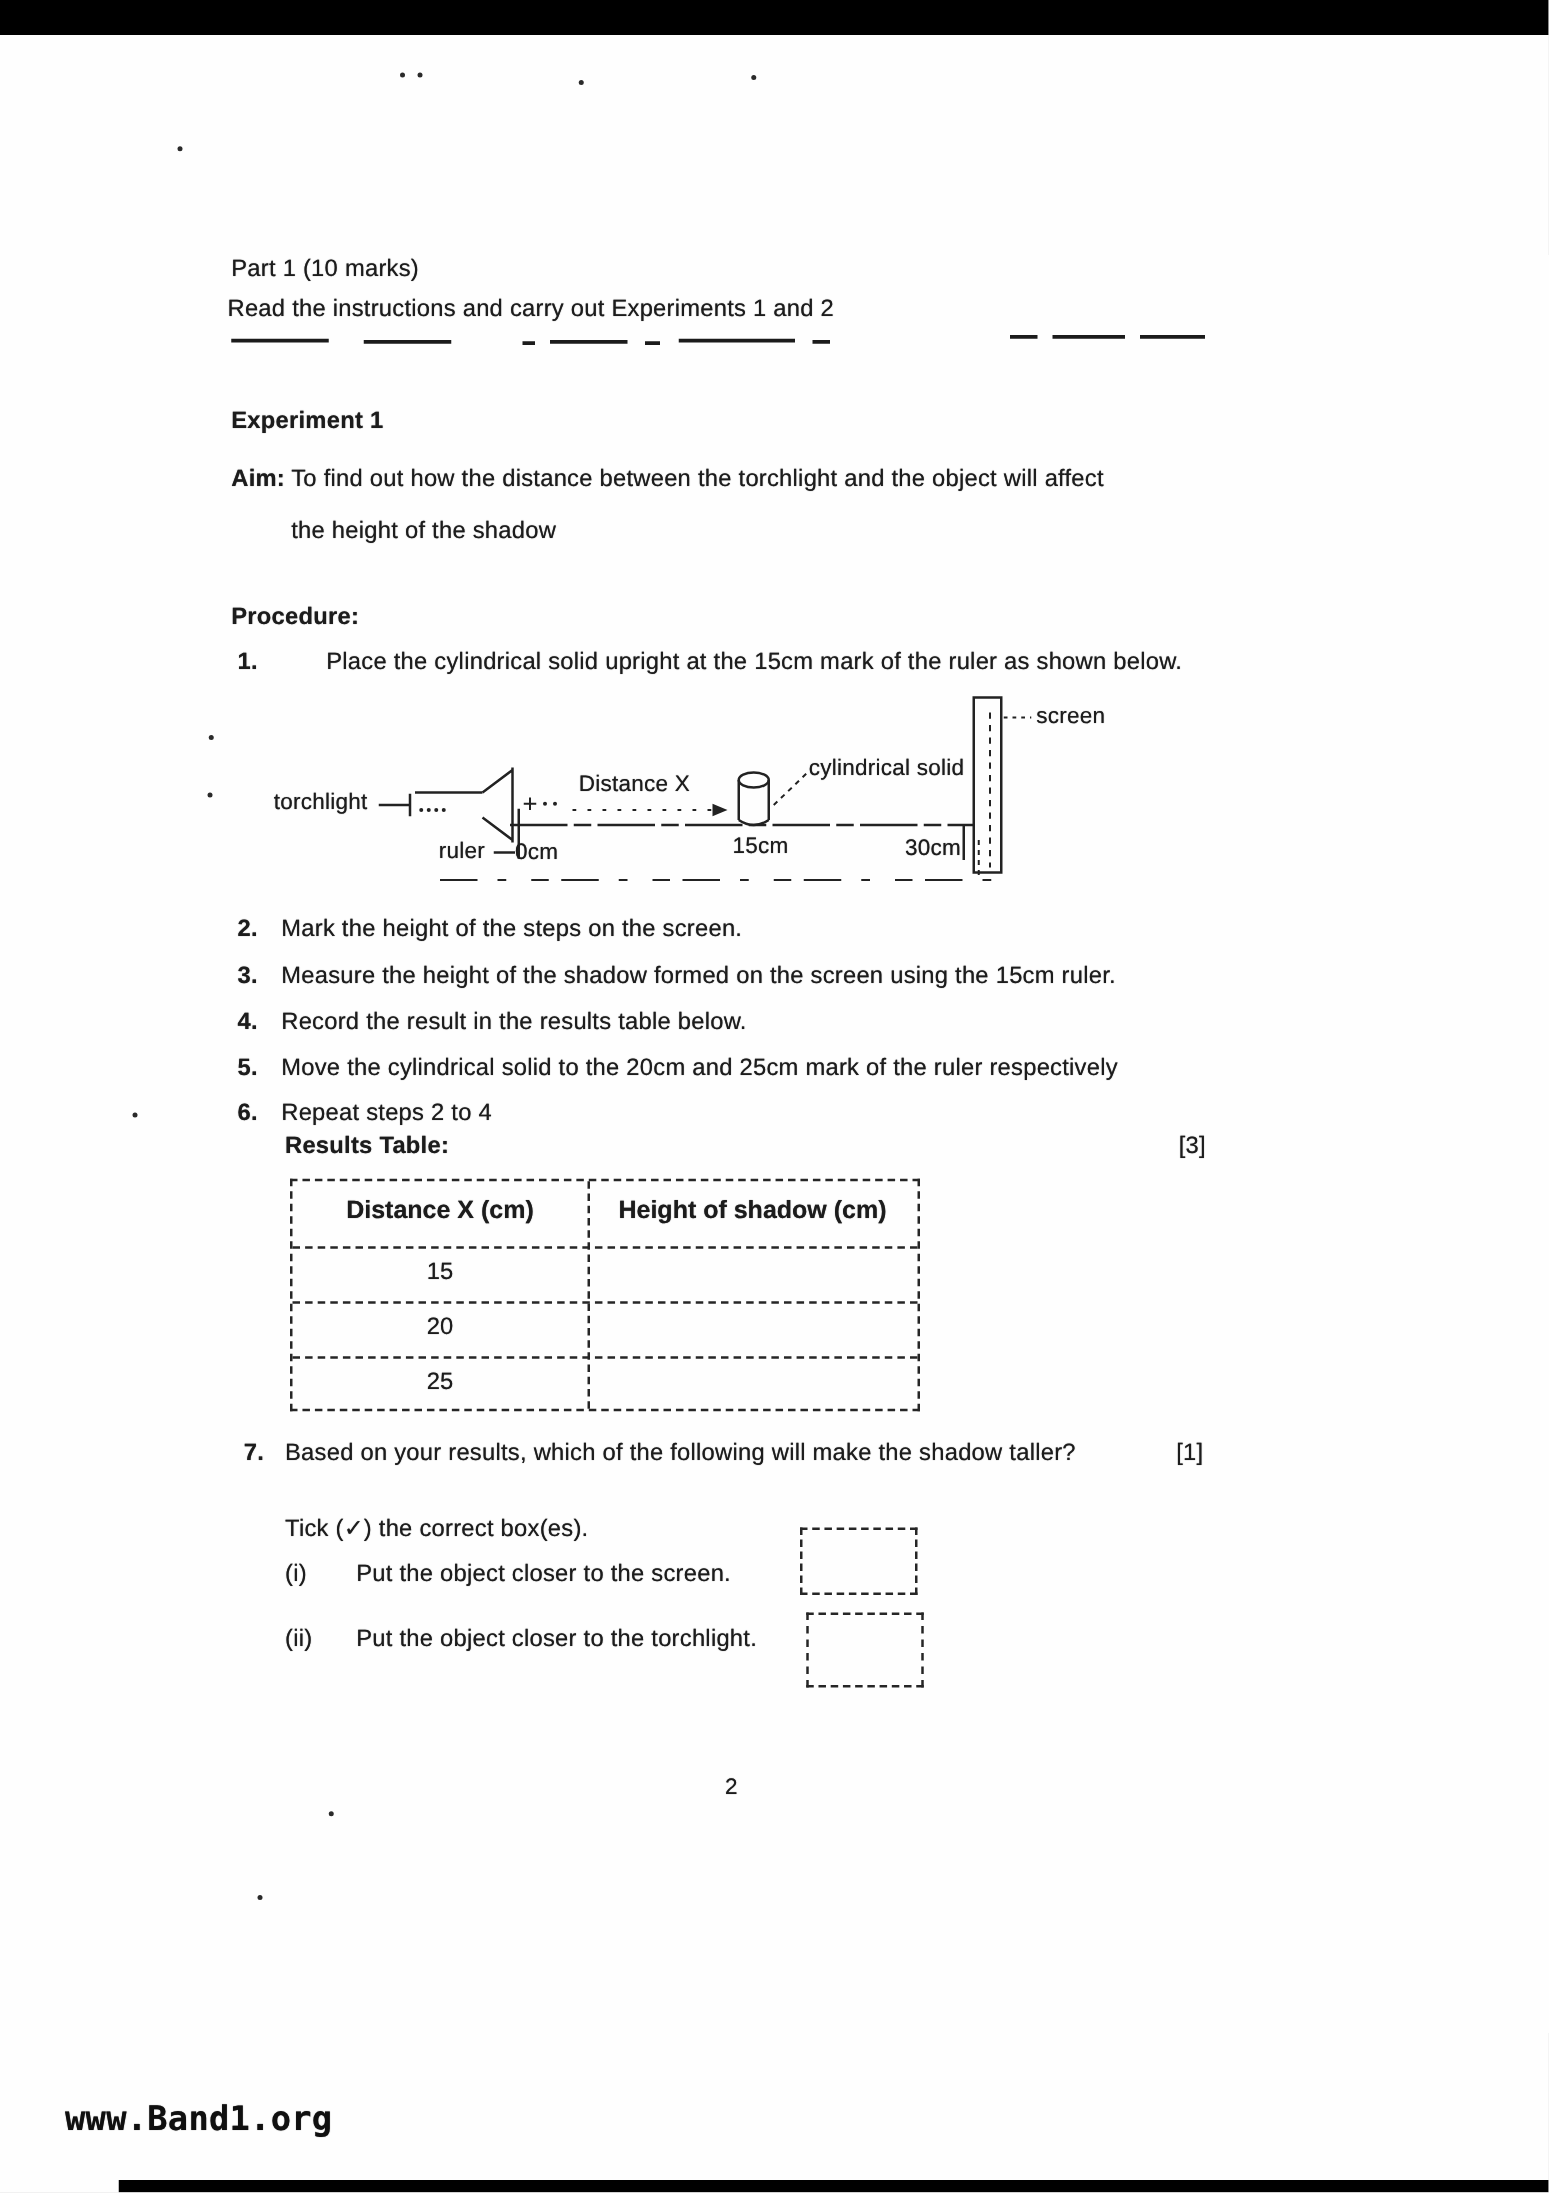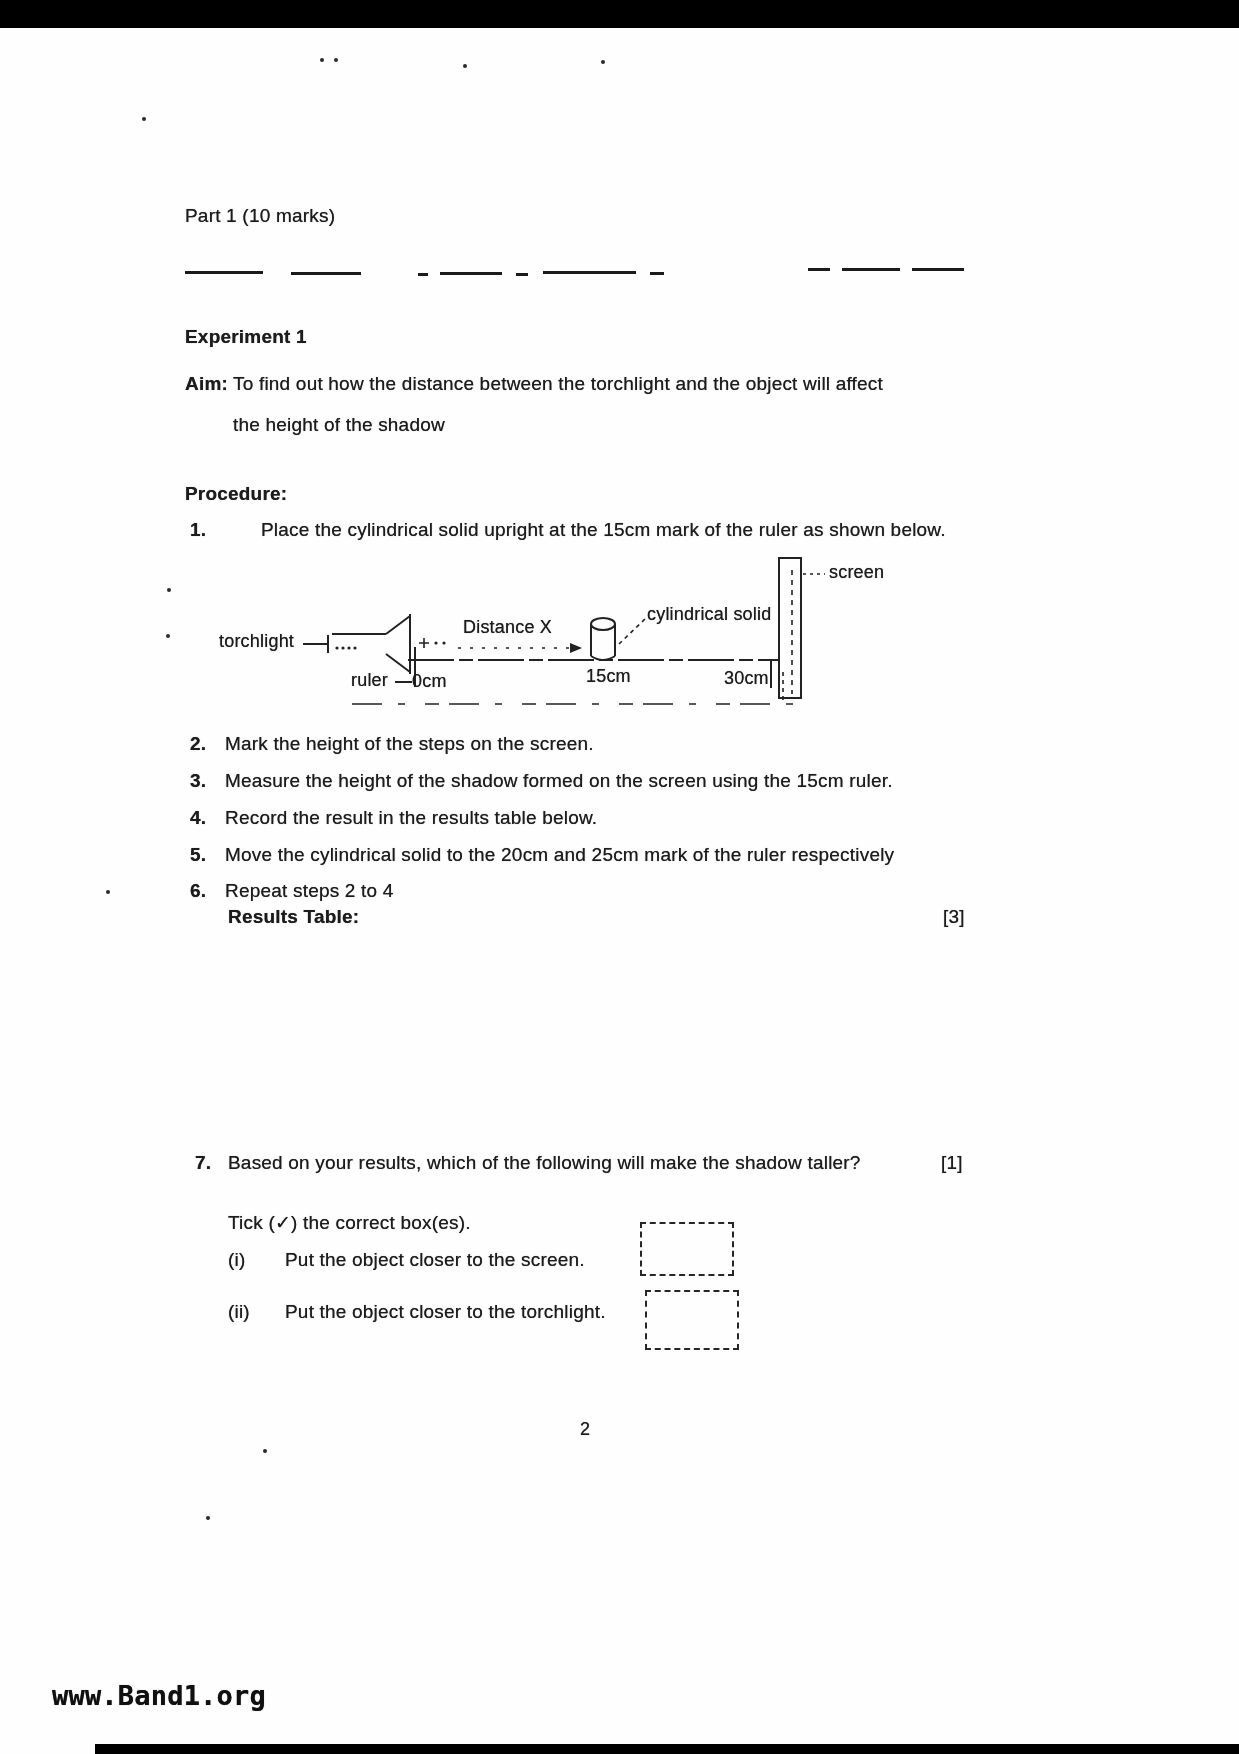--- a/index.html
+++ b/index.html
@@ -49,6 +49,7 @@
   <div class="dot" style="left:206px;top:1516px;"></div>
 
   <div class="t" style="left:185px;top:205px;">Part 1 (10 marks)</div>
+  <div class="t" style="left:182px;top:237px;">Read the instructions and carry out Experiments 1 and 2</div>
 
   <div class="dash-seg" style="left:185px;top:271px;width:78px;"></div>
   <div class="dash-seg" style="left:291px;top:272px;width:70px;"></div>

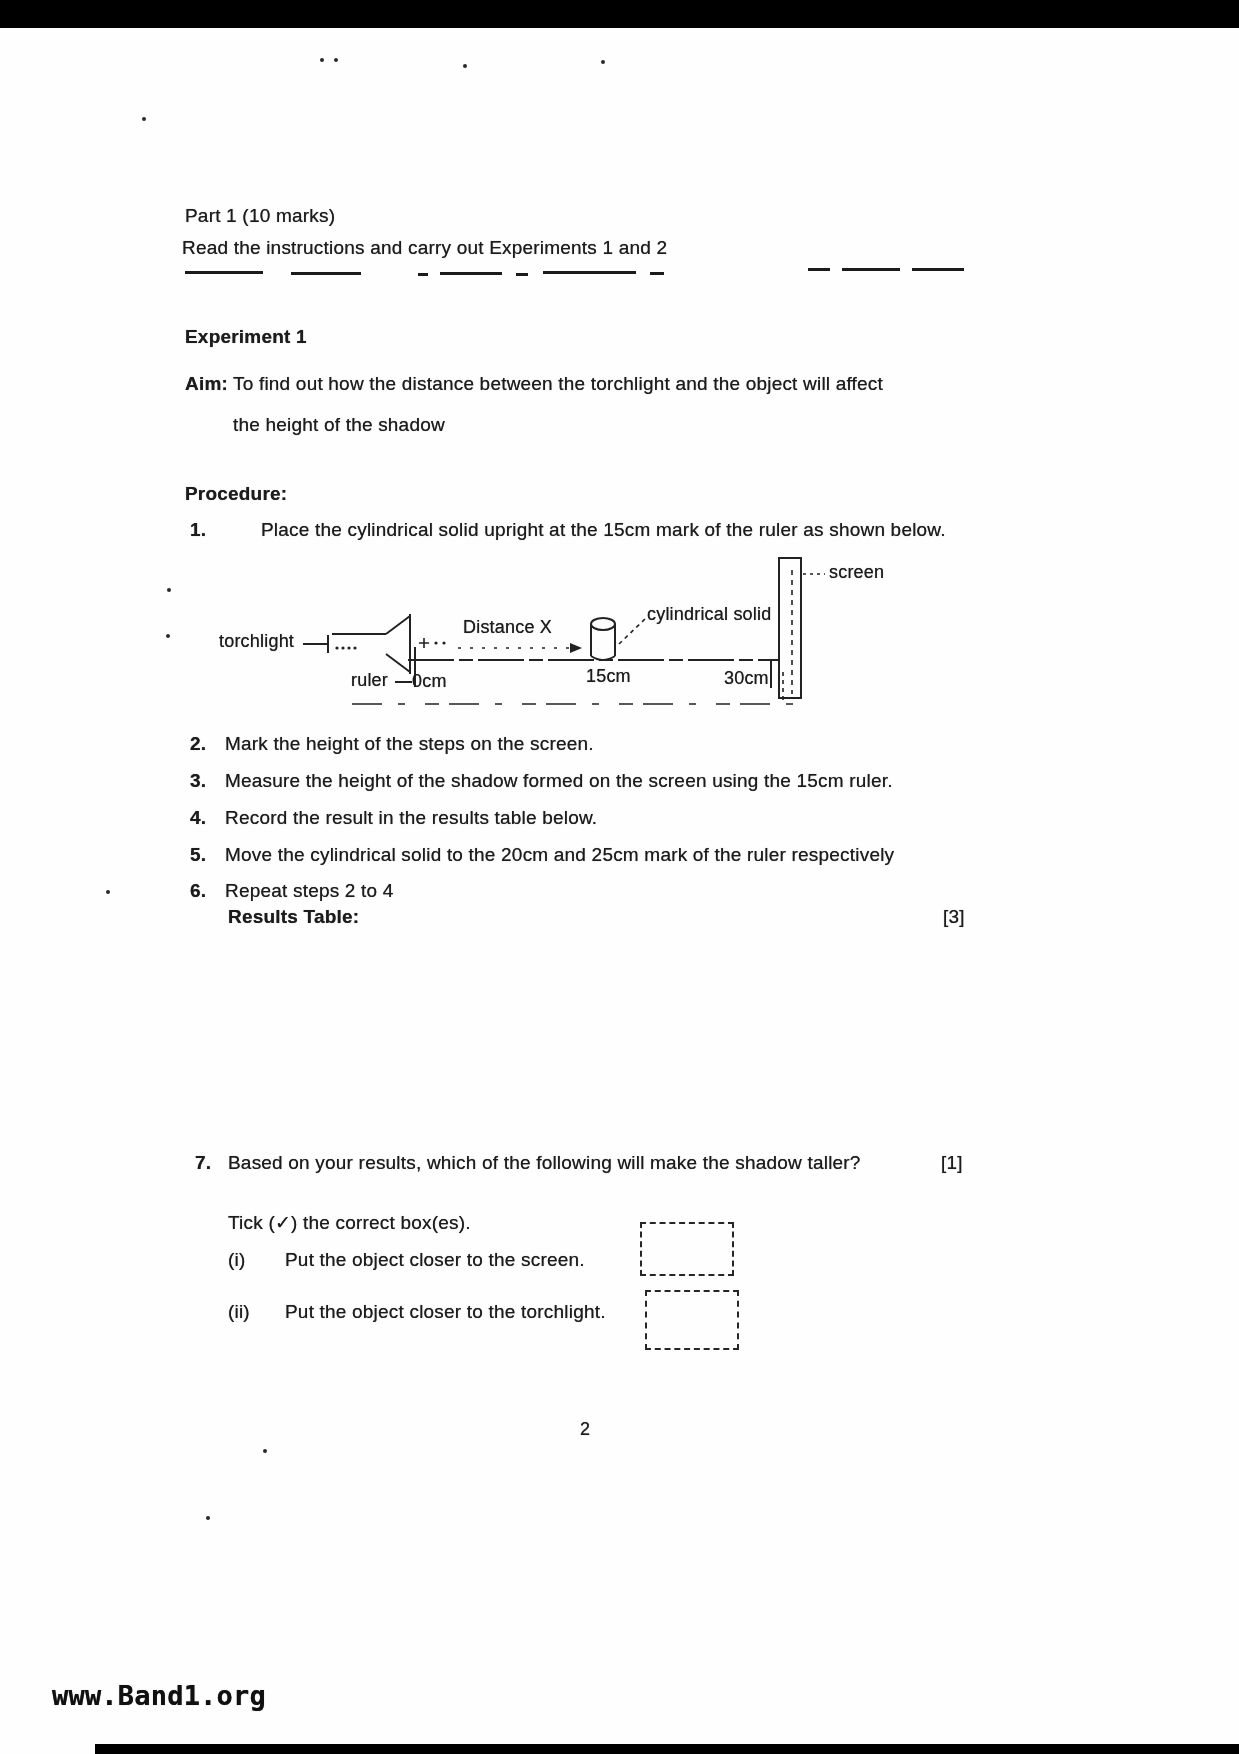--- a/index.html
+++ b/index.html
@@ -141,6 +141,21 @@
   <div class="t b" style="left:228px;top:906px;">Results Table:</div>
   <div class="t" style="left:943px;top:906px;">[3]</div>
 
+  <div id="results-table">
+    <div class="col-div"></div>
+    <div class="hline" style="top:52px;"></div>
+    <div class="hline" style="top:96px;"></div>
+    <div class="hline" style="top:140px;"></div>
+    <div class="th" style="left:0;width:236px;">Distance X (cm)</div>
+    <div class="th" style="left:238px;width:260px;">Height of shadow (cm)</div>
+
+    <div class="cell" style="left:0;top:62px;width:236px;">15</div>
+    <div class="cell" style="left:238px;top:62px;width:260px;"></div>
+    <div class="cell" style="left:0;top:106px;width:236px;">20</div>
+    <div class="cell" style="left:238px;top:106px;width:260px;"></div>
+    <div class="cell" style="left:0;top:150px;width:236px;">25</div>
+    <div class="cell" style="left:238px;top:150px;width:260px;"></div>
+  </div>
 
   <div>
     <span class="t b" style="left:195px;top:1152px;">7.</span>

